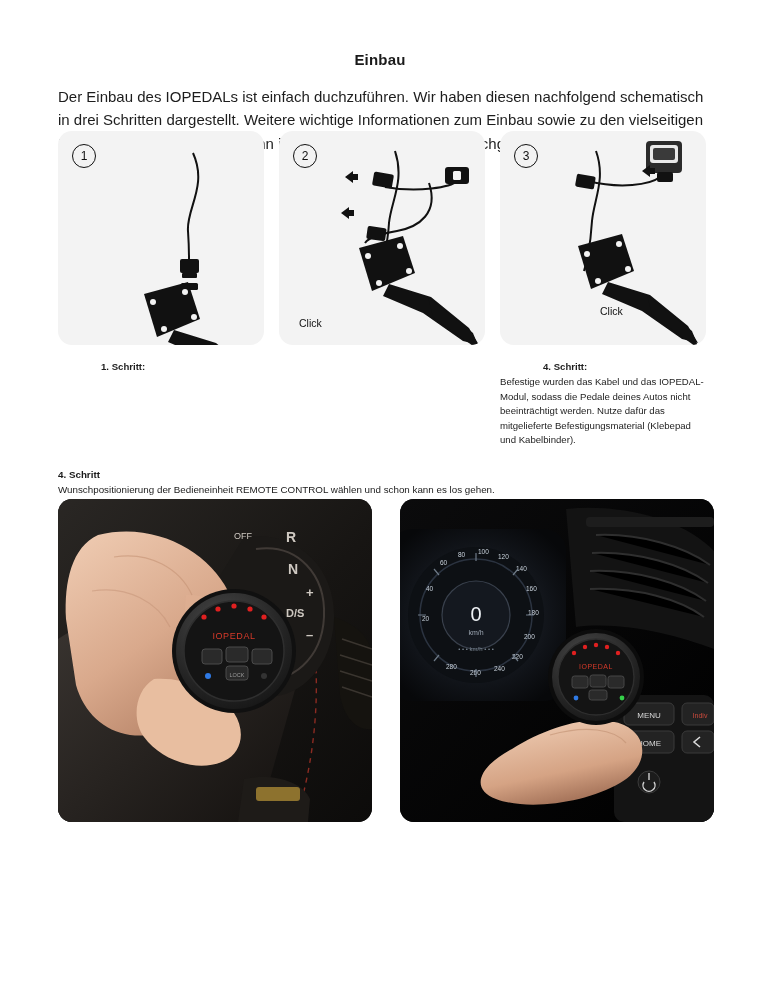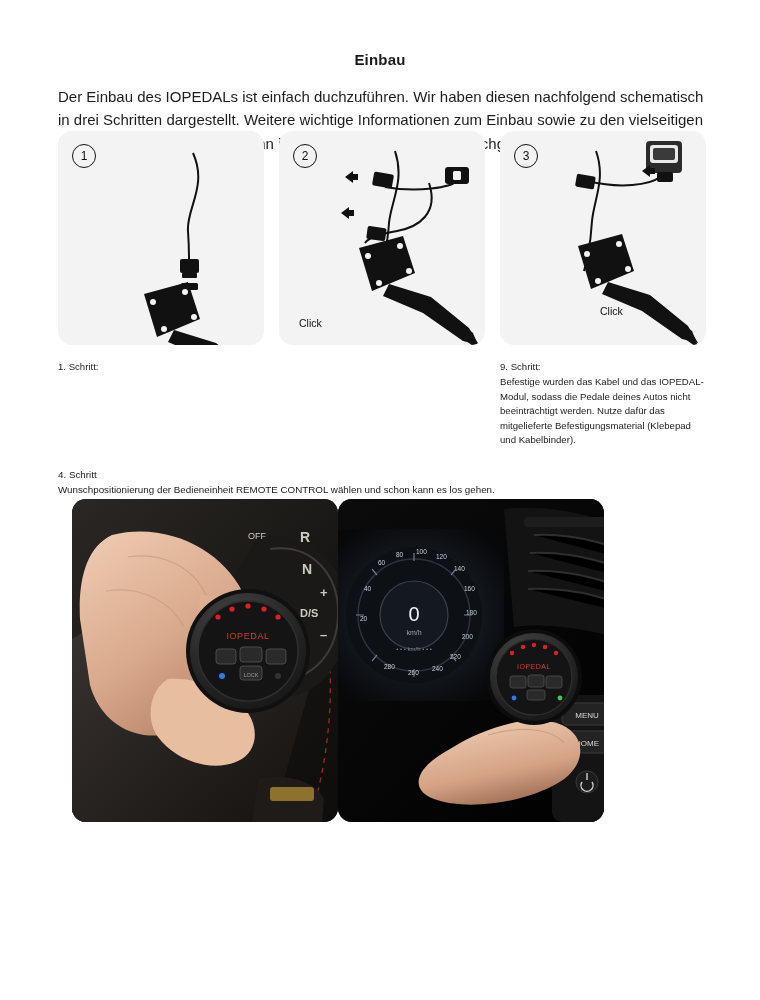--- a/index.html
+++ b/index.html
@@ -97,9 +97,10 @@
     color: #1d1d1d;
   }
   .caption .ch {
-    font-weight: normal;
+    font-weight: bold;
     display: block;
     margin-bottom: 1px;
+    margin-left: 43px;
   }
   
   .step4 {

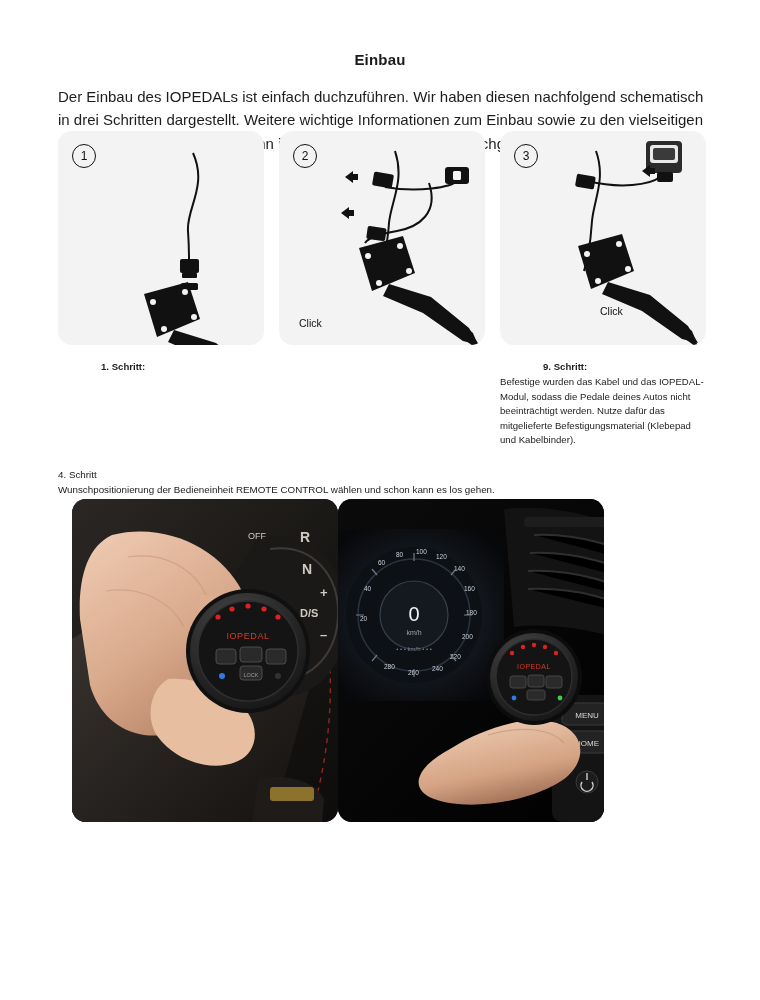--- a/index.html
+++ b/index.html
@@ -240,7 +240,7 @@
       <span class="ch">1. Schritt:</span>
     </div>
     <div class="caption">
-      <span class="ch">9. Schritt:</span>
+      <span class="ch">4. Schritt:</span>
       <span>Befestige wurden das Kabel und das IOPEDAL-Modul, sodass die Pedale deines Autos nicht beeinträchtigt werden. Nutze dafür das mitgelieferte Befestigungsmaterial (Klebepad und Kabelbinder).</span>
     </div>
   </div>

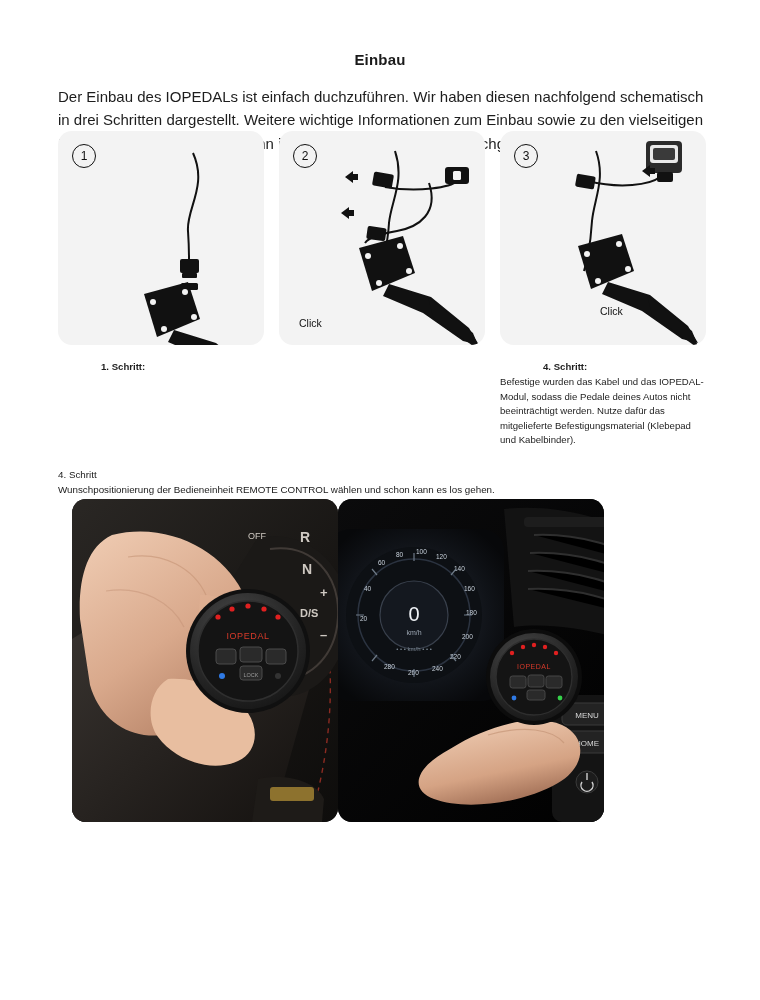--- a/index.html
+++ b/index.html
@@ -111,7 +111,7 @@
     font-size: 9.8px;
     line-height: 1.5;
   }
-  .step4 .ch { font-weight: normal; display:block; }
+  .step4 .ch { font-weight: bold; display:block; }
   .photos {
     position: absolute;
     left: 72px;

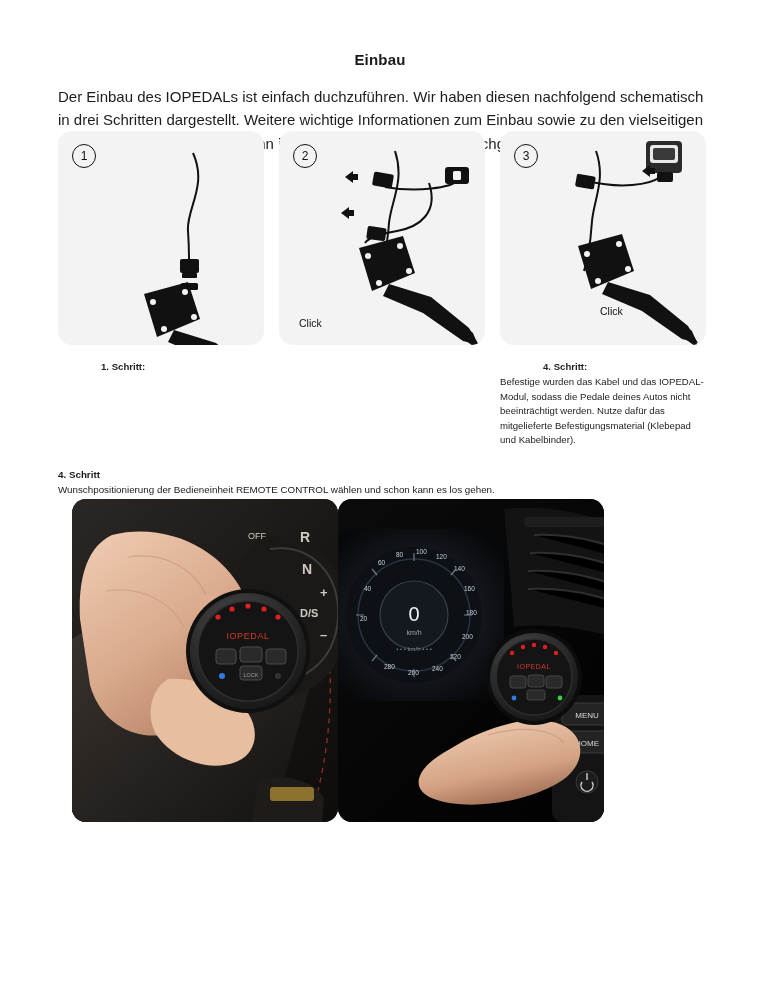--- a/index.html
+++ b/index.html
@@ -114,9 +114,9 @@
   .step4 .ch { font-weight: bold; display:block; }
   .photos {
     position: absolute;
-    left: 72px;
+    left: 58px;
     top: 499px;
-    width: 532px;
+    width: 656px;
     height: 323px;
     display: flex;
     justify-content: space-between;

